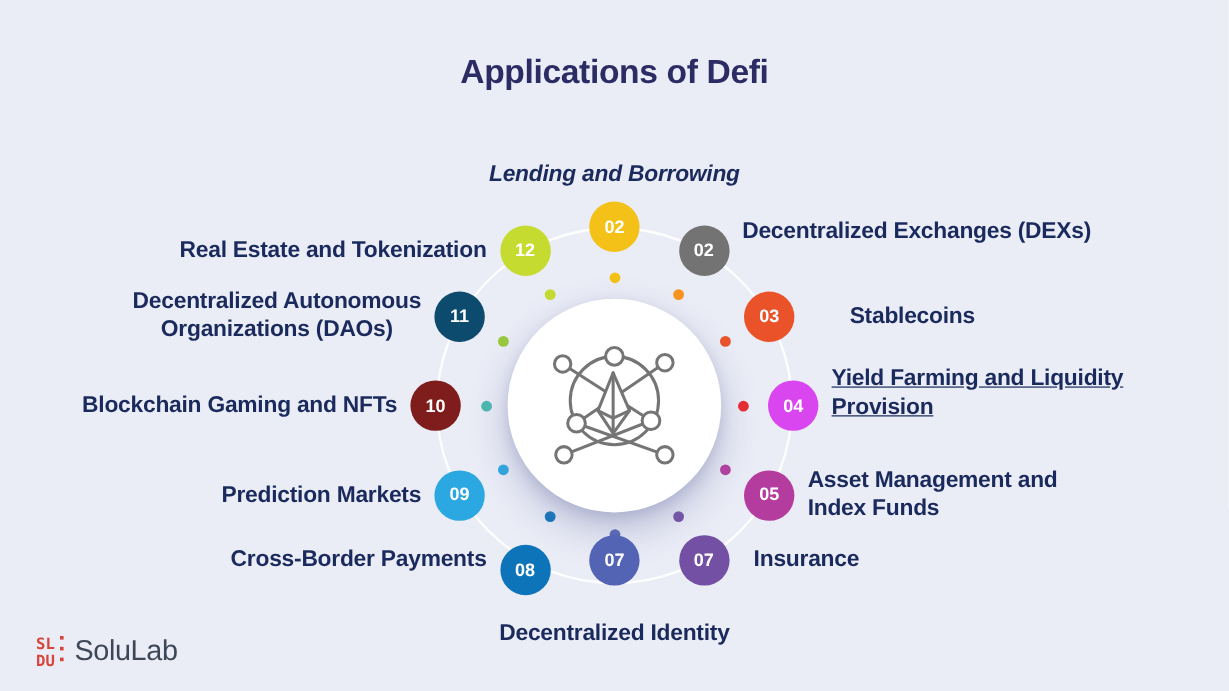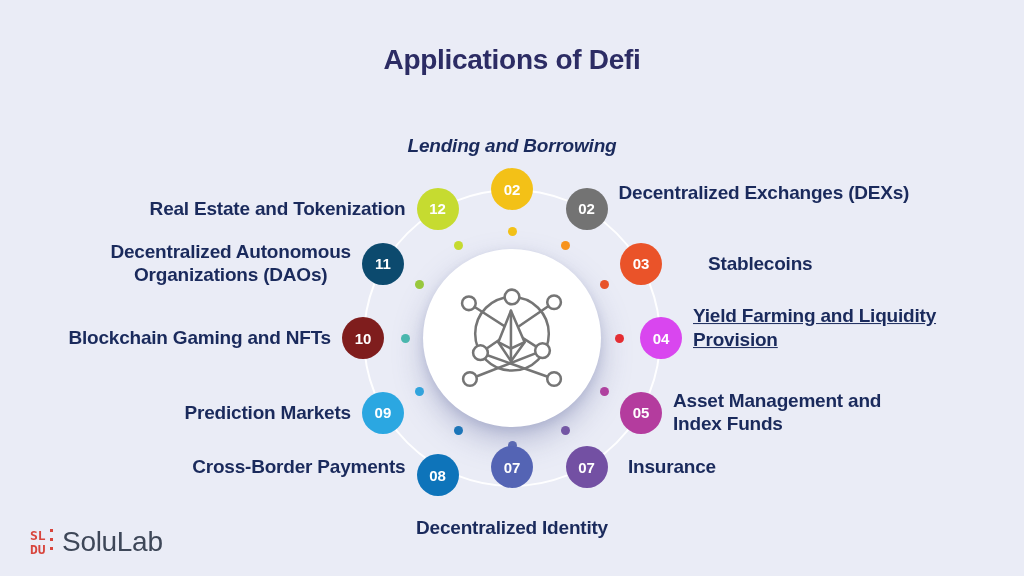--- a/index.html
+++ b/index.html
@@ -47,7 +47,7 @@
     position:absolute;left:30px;bottom:18px;display:flex;align-items:center;gap:7px;z-index:4;
   }
   .logo-text{
-    font-size:28px;color:#3e4758;font-weight:400;letter-spacing:-.3px;
+    font-size:24px;color:#3e4758;font-weight:400;letter-spacing:-.3px;
   }
 </style>
 </head>

